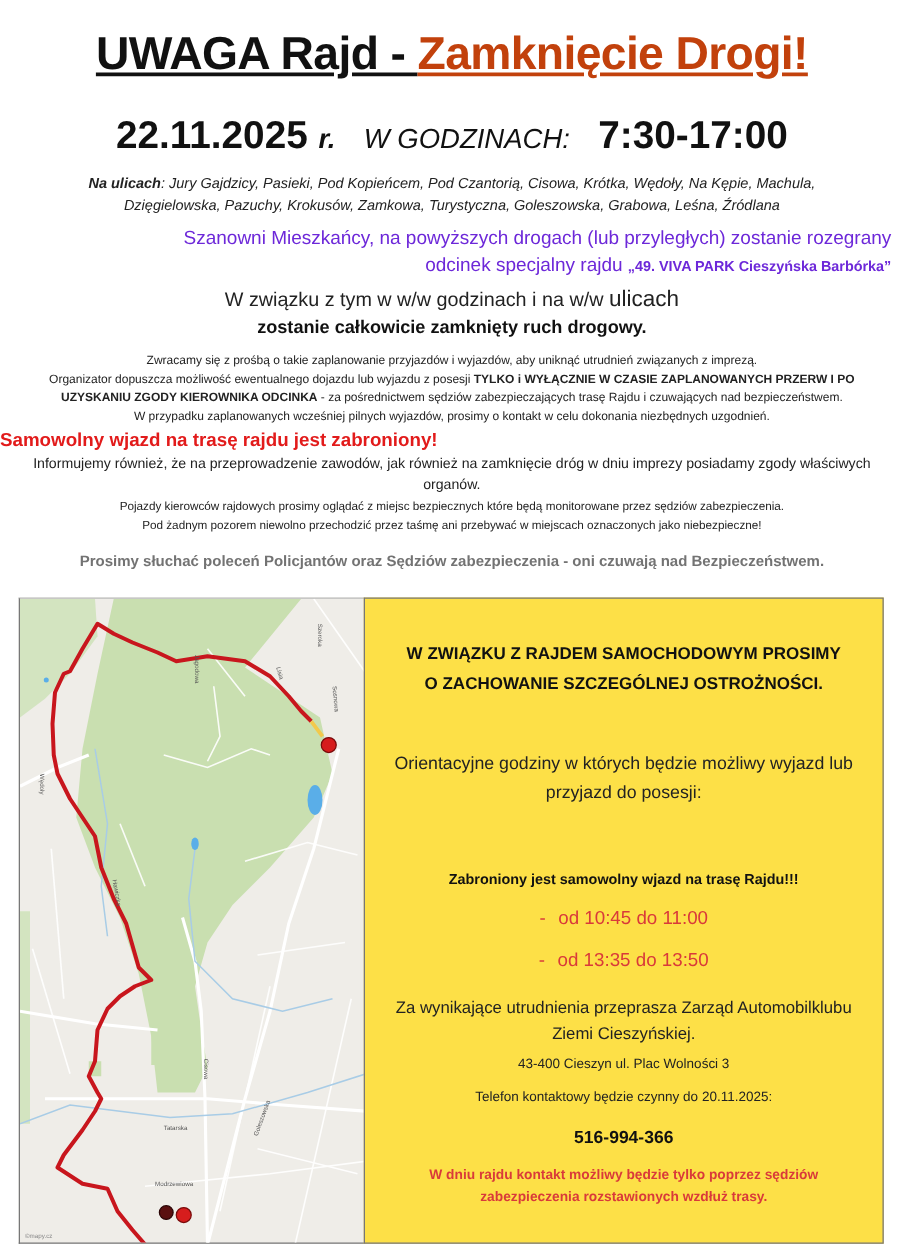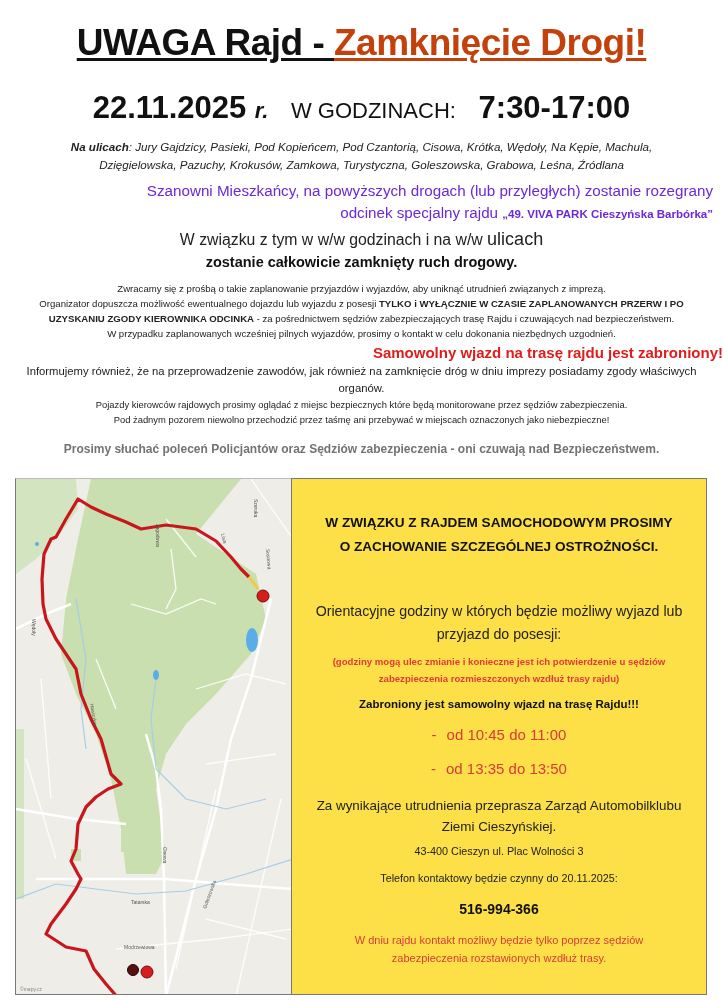--- a/index.html
+++ b/index.html
@@ -19,7 +19,7 @@
   }
   .dateline .date { font-weight: bold; }
   .dateline .r { font-style: italic; font-weight: bold; font-size: 22px; }
-  .dateline .label { font-size: 22px; margin: 0 14px 0 14px; }
+  .dateline .label { font-style: italic; font-size: 22px; margin: 0 14px 0 14px; }
   .dateline .hours { font-weight: bold; }
 
   .streets {

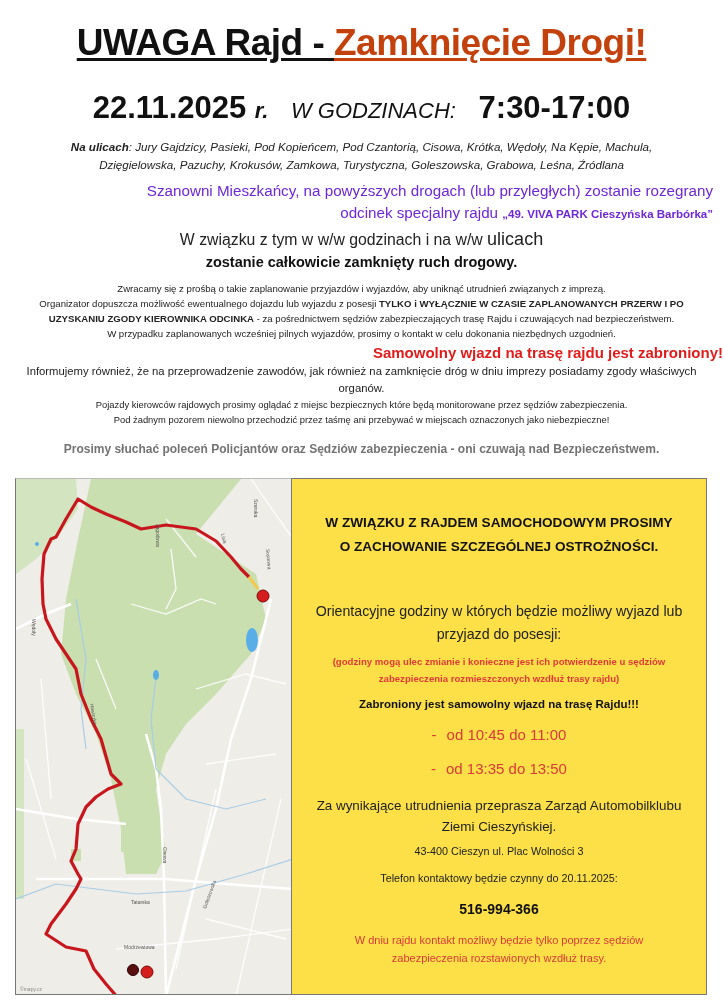--- a/index.html
+++ b/index.html
@@ -40,7 +40,7 @@
   .small-block { position: absolute; left: 10px; top: 281px; width: 703px; text-align: center; font-size: 9.6px; line-height: 15px; color: #222; }
   .small-block b { font-weight: bold; }
 
-  .warning-red { position: absolute; left: 0; top: 342px; width: 723px; text-align: right; font-size: 15px; font-weight: bold; color: #e21b1b; line-height: 22px; }
+  .warning-red { position: absolute; left: 0; top: 342px; width: 723px; text-align: left; font-size: 15px; font-weight: bold; color: #e21b1b; line-height: 22px; }
   .info-block { position: absolute; left: 10px; top: 363px; width: 703px; text-align: center; font-size: 11.3px; line-height: 17px; color: #222; }
   .info-block .small { font-size: 9.4px; line-height: 15px; }
   .police { position: absolute; left: 0; top: 440px; width: 723px; text-align: center; font-size: 12px; font-weight: bold; line-height: 18px; color: #737373; }

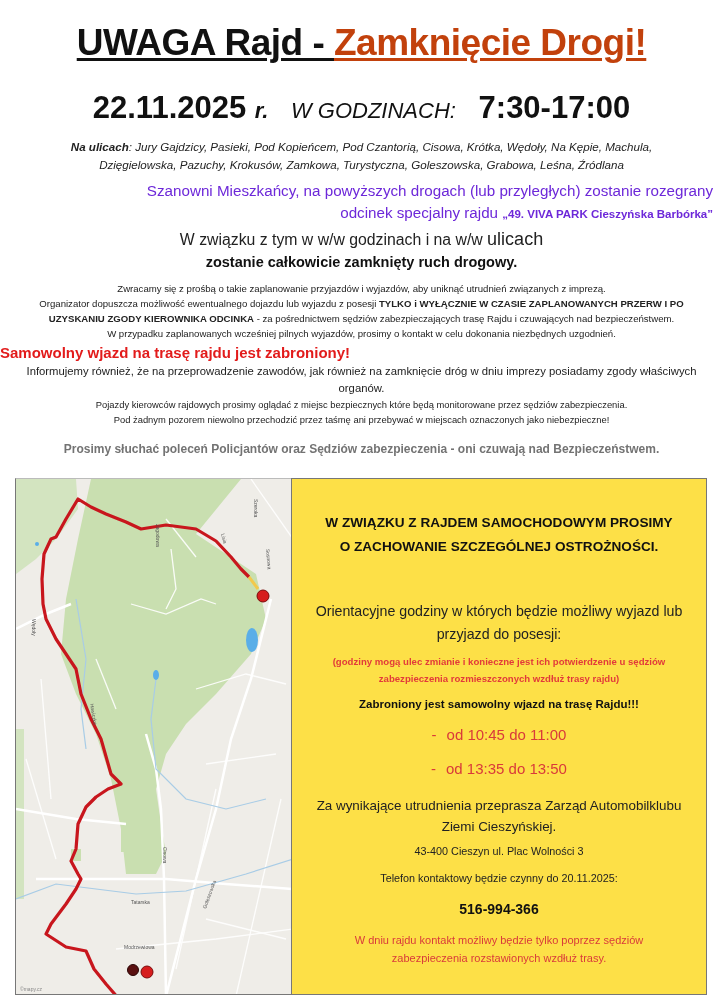--- a/index.html
+++ b/index.html
@@ -183,7 +183,6 @@
 <div class="panel">
   <div class="p-head" style="padding:0 28px;">W ZWIĄZKU Z RAJDEM SAMOCHODOWYM PROSIMY O ZACHOWANIE SZCZEGÓLNEJ OSTROŻNOŚCI.</div>
   <div class="p-orient" style="padding:0 14px;">Orientacyjne godziny w których będzie możliwy wyjazd lub przyjazd do posesji:</div>
-  <div class="p-note" style="padding:0 30px;">(godziny mogą ulec zmianie i konieczne jest ich potwierdzenie u sędziów zabezpieczenia rozmieszczonych wzdłuż trasy rajdu)</div>
   <div class="p-forbid">Zabroniony jest samowolny wjazd na trasę Rajdu!!!</div>
   <div class="p-time t1"><span class="dash">-</span><span>od 10:45 do 11:00</span></div>
   <div class="p-time t2"><span class="dash">-</span><span>od 13:35 do 13:50</span></div>

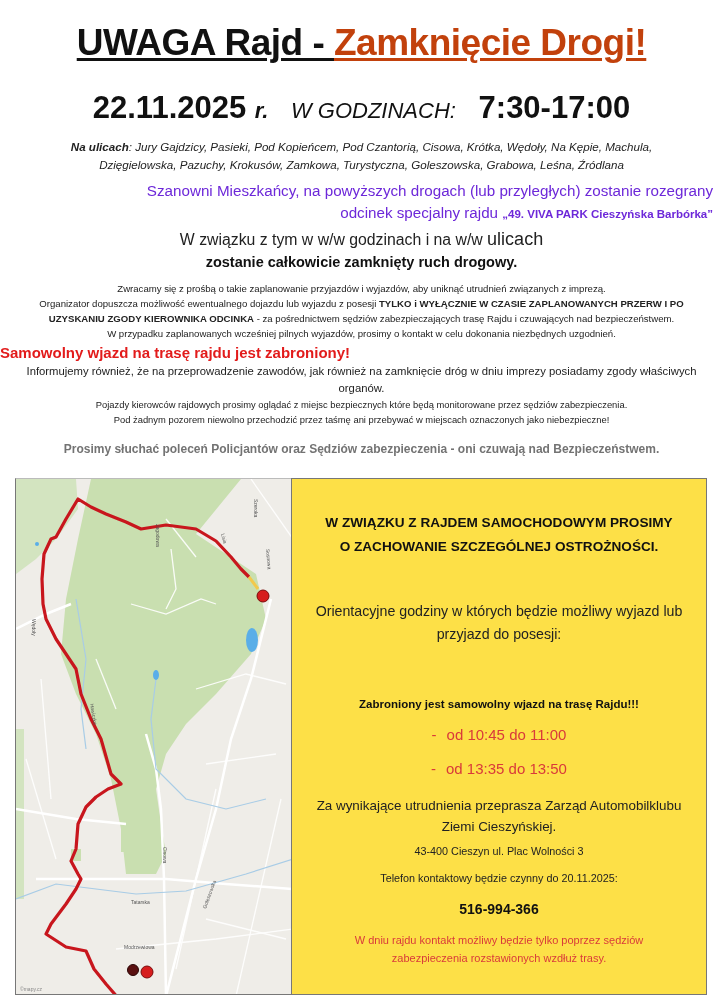--- a/index.html
+++ b/index.html
@@ -71,7 +71,7 @@
   .p-addr { position: absolute; left: 0; top: 364px; width: 100%; font-size: 10.8px; line-height: 16px; }
   .p-phone-label { position: absolute; left: 0; top: 391px; width: 100%; font-size: 10.8px; line-height: 16px; }
   .p-phone { position: absolute; left: 0; top: 420px; width: 100%; font-size: 14px; font-weight: bold; line-height: 20px; color: #111; }
-  .p-contact { position: absolute; left: 0; top: 452px; width: 100%; font-size: 11px; line-height: 18px; color: #d93a3a; }
+  .p-contact { position: absolute; left: 0; top: 452px; width: 100%; font-size: 11px; line-height: 18px; color: #d93a3a; font-weight: bold; }
 </style>
 </head>
 <body>

